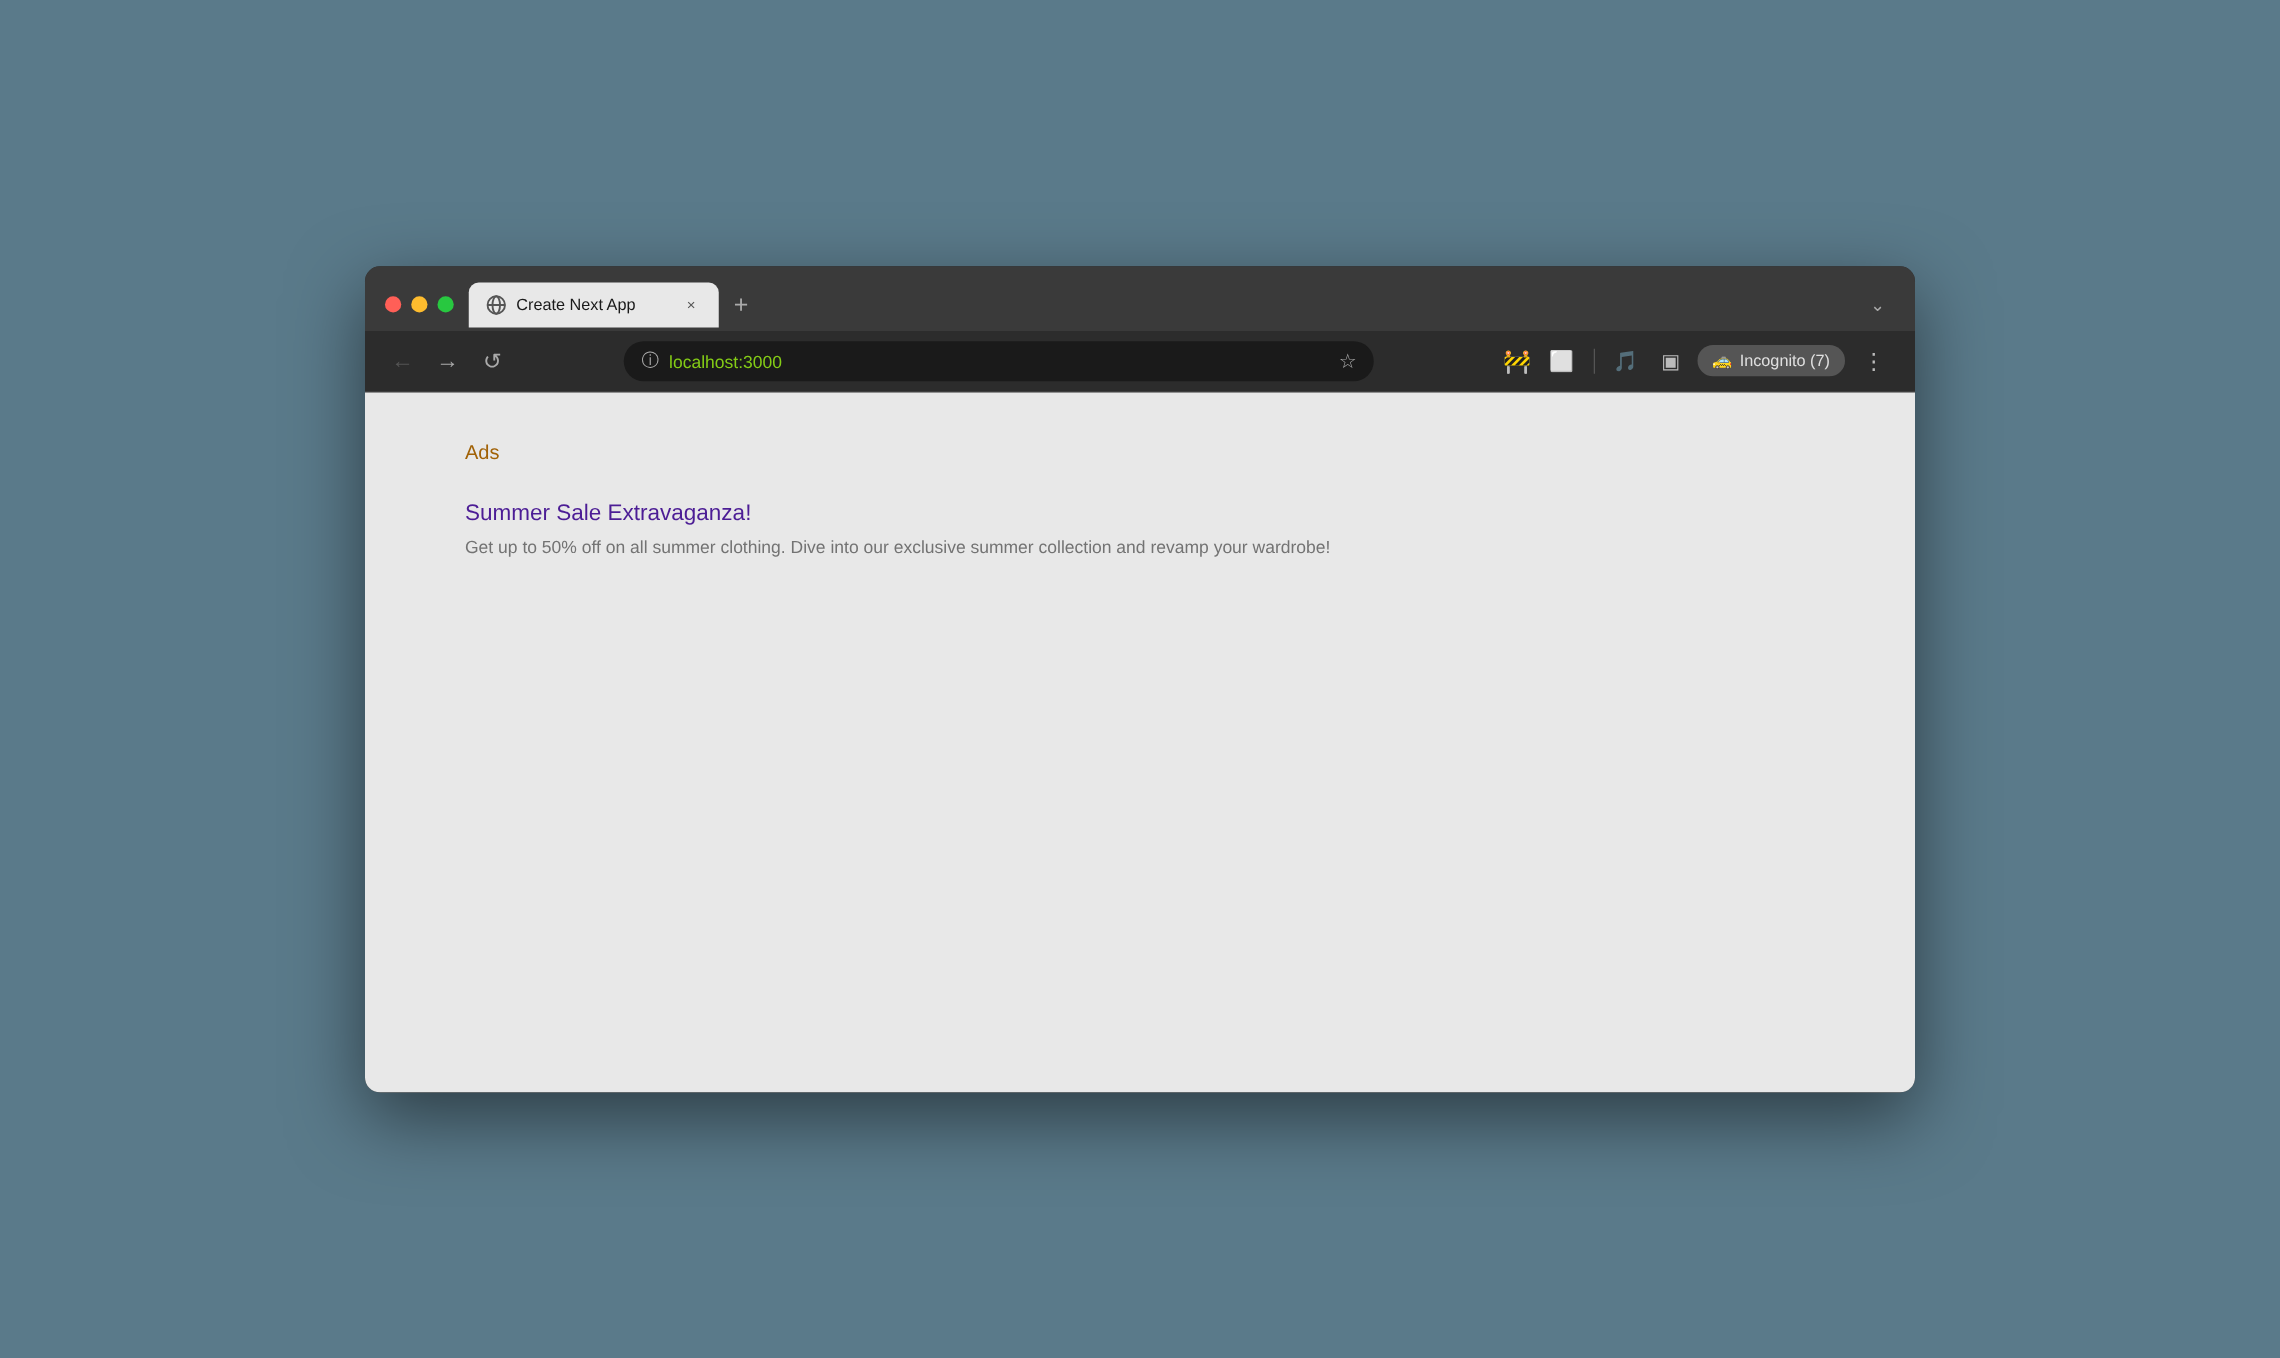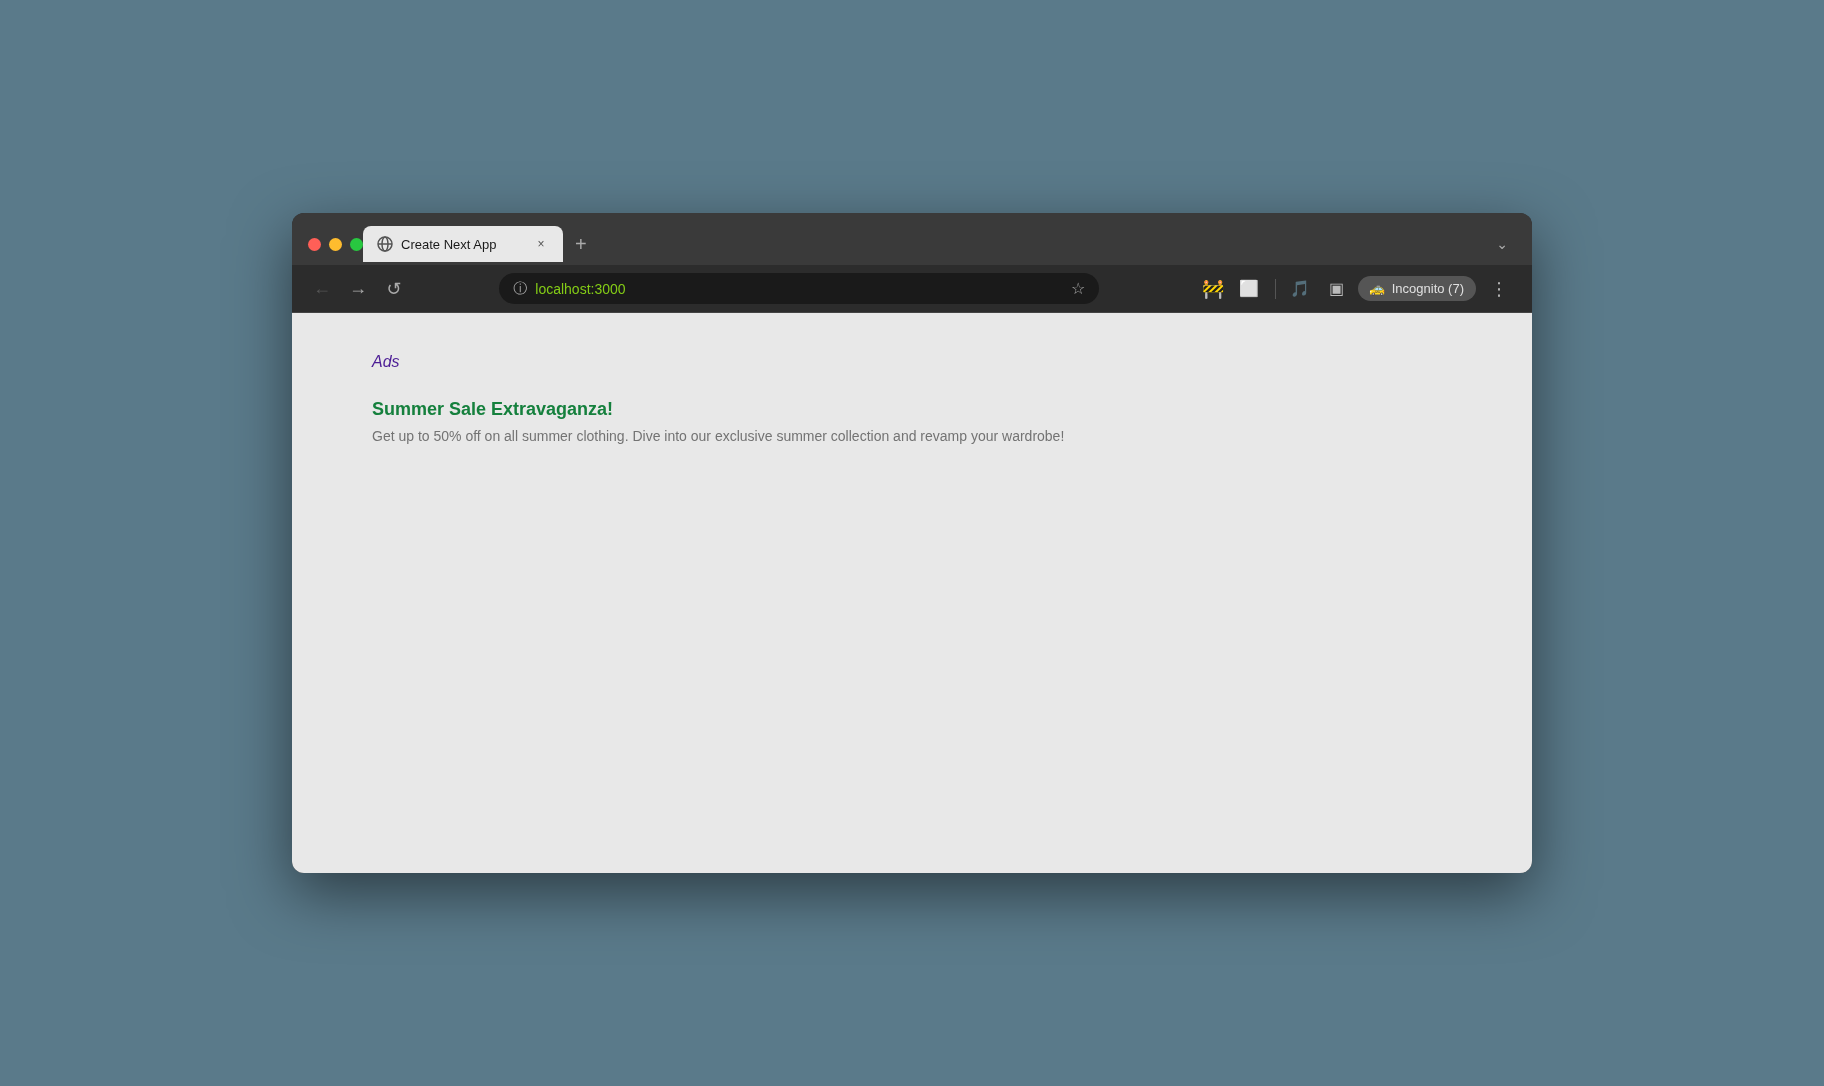--- a/index.html
+++ b/index.html
@@ -27,6 +27,7 @@
       padding: 10px 16px 0 16px;
       display: flex;
       align-items: center;
+      gap: 12px;
       min-height: 52px;
     }
 

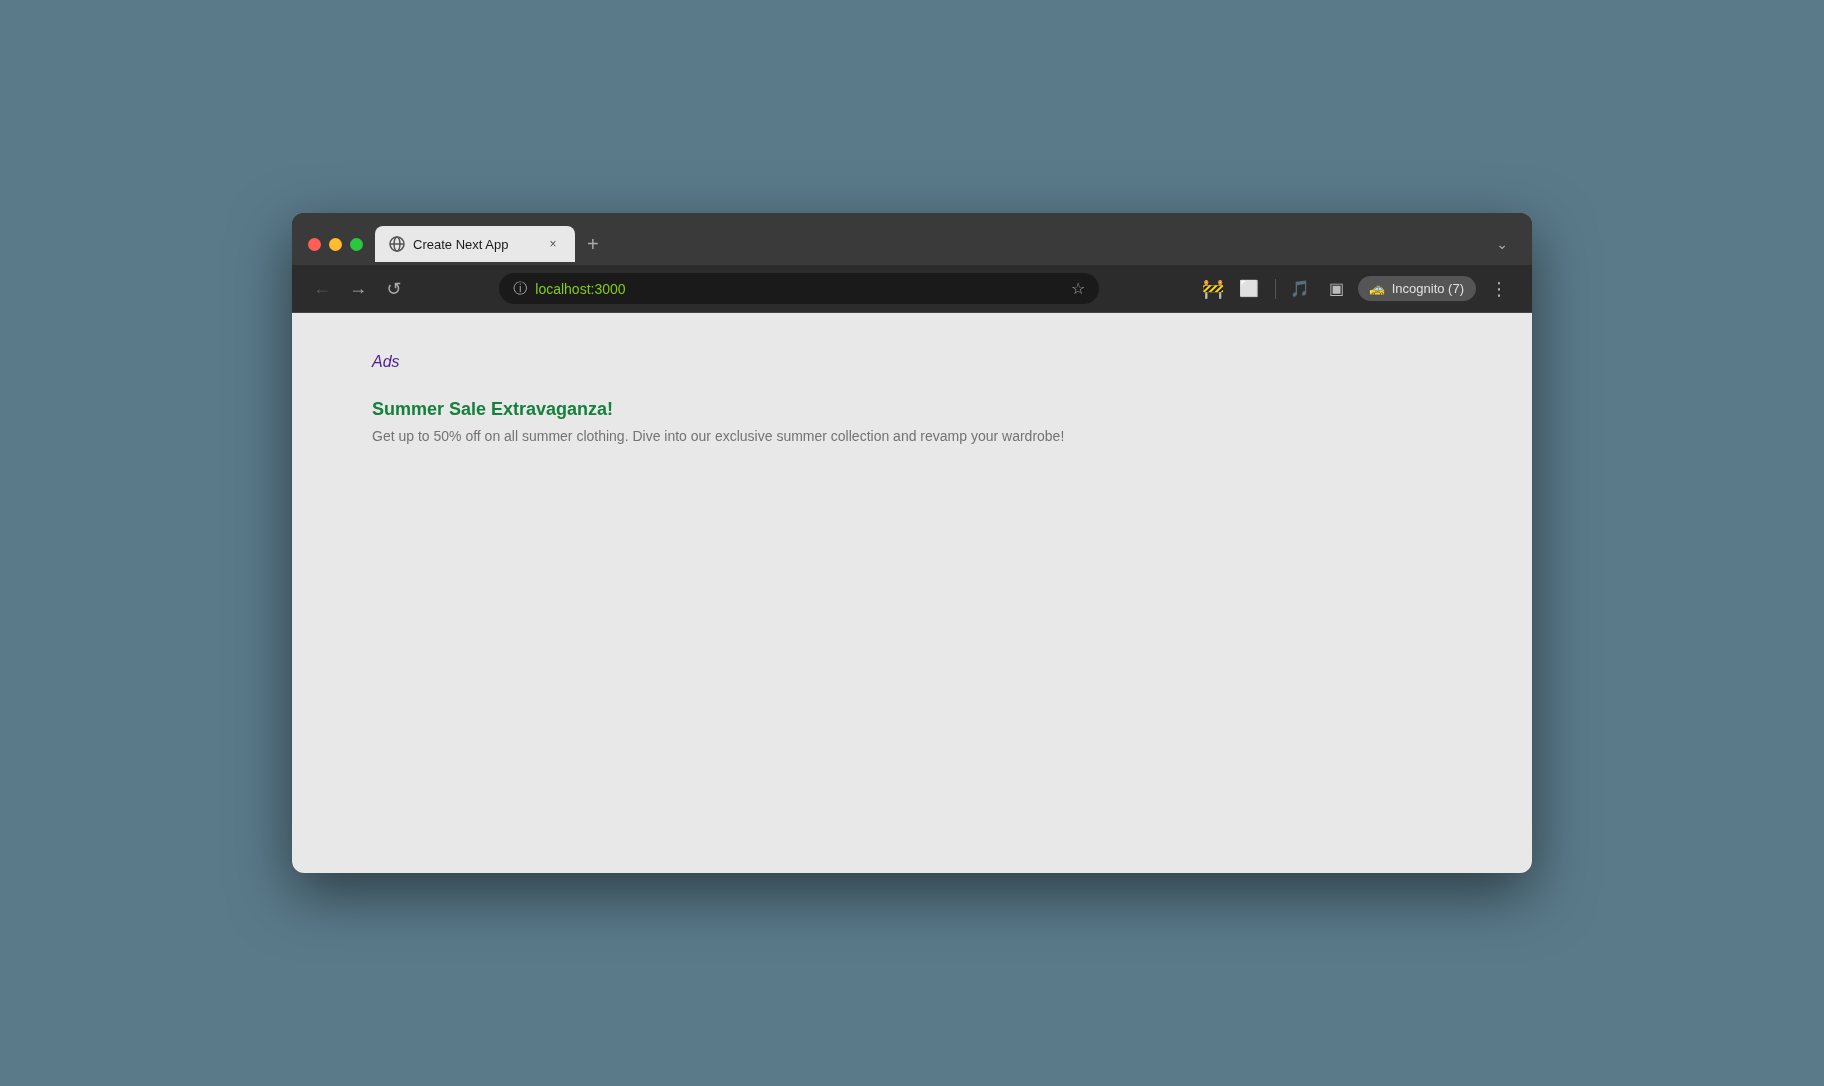--- a/index.html
+++ b/index.html
@@ -244,10 +244,9 @@
 
     .ads-label {
       font-size: 16px;
-      color: #4c1d95;
+      color: #a16207;
       margin-bottom: 28px;
       font-weight: 400;
-      font-style: italic;
     }
 
     .ad-item {

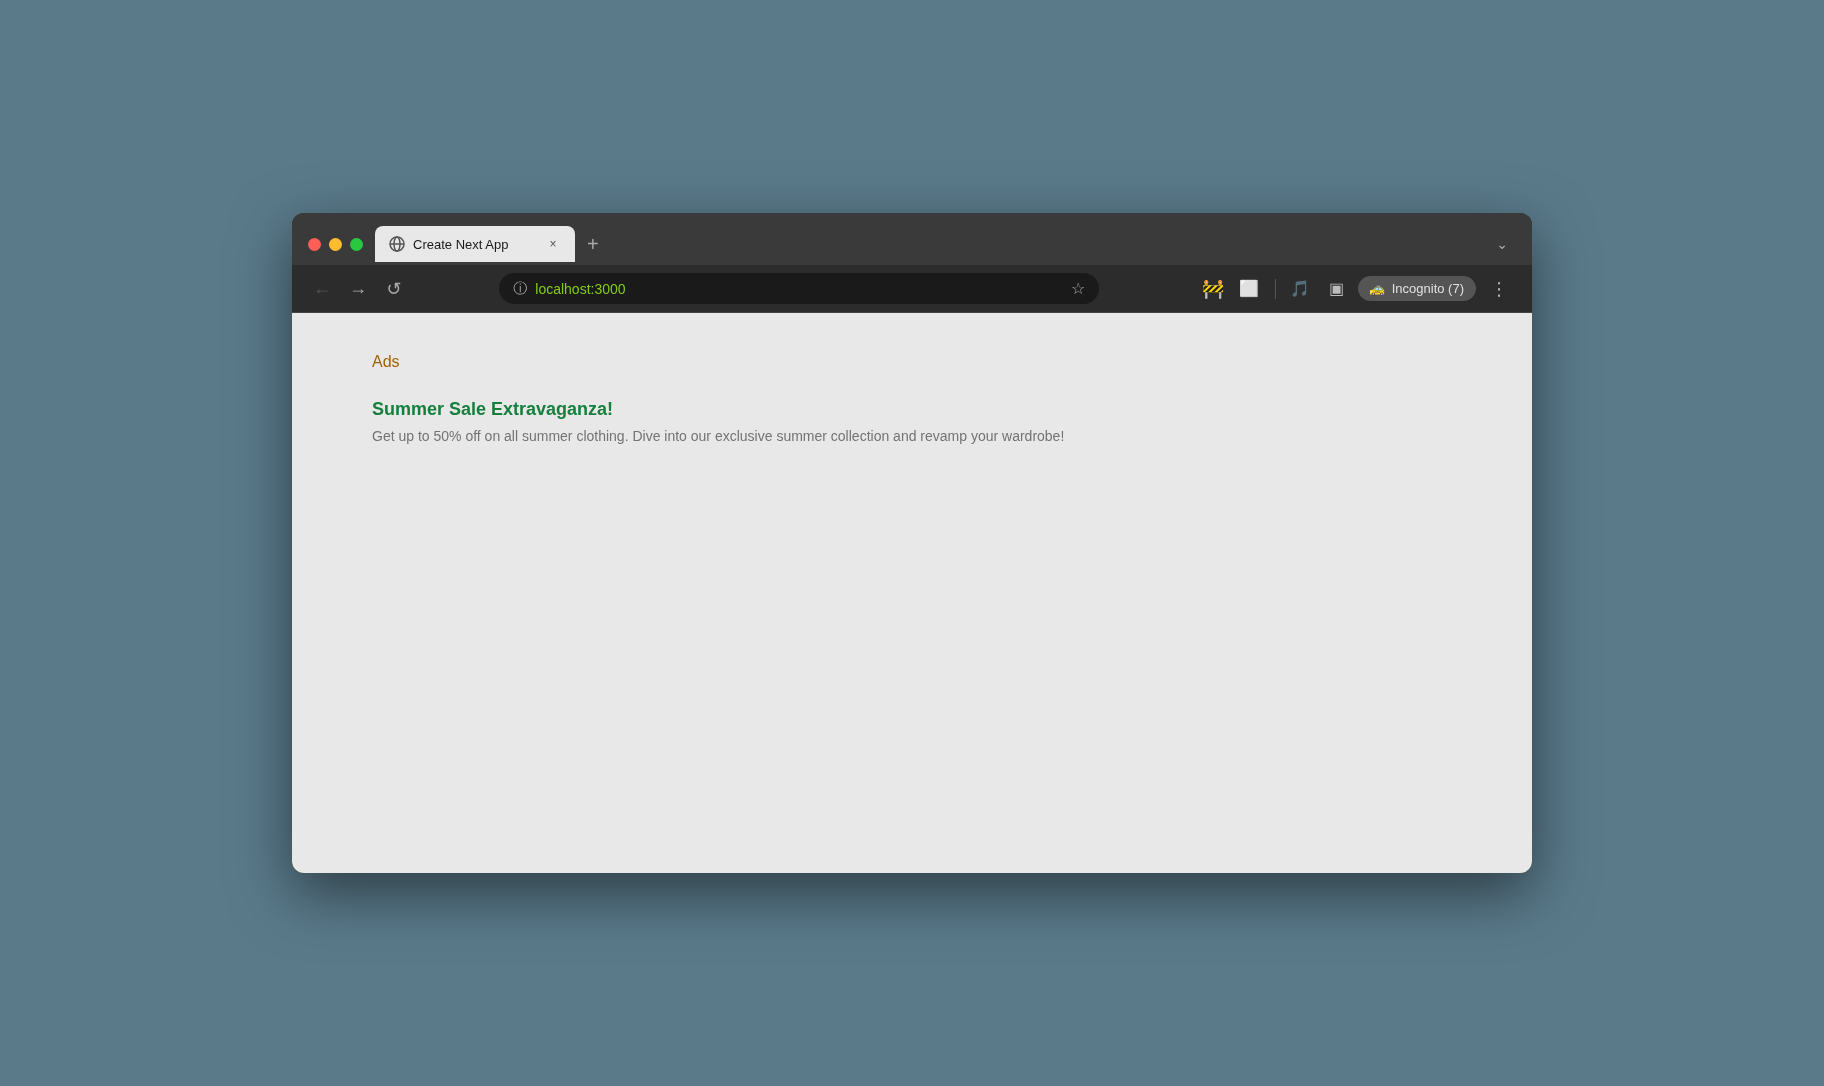--- a/index.html
+++ b/index.html
@@ -255,8 +255,8 @@
 
     .ad-title {
       font-size: 18px;
-      font-weight: 700;
-      color: #15803d;
+      font-weight: 400;
+      color: #4c1d95;
       margin-bottom: 6px;
     }
 

